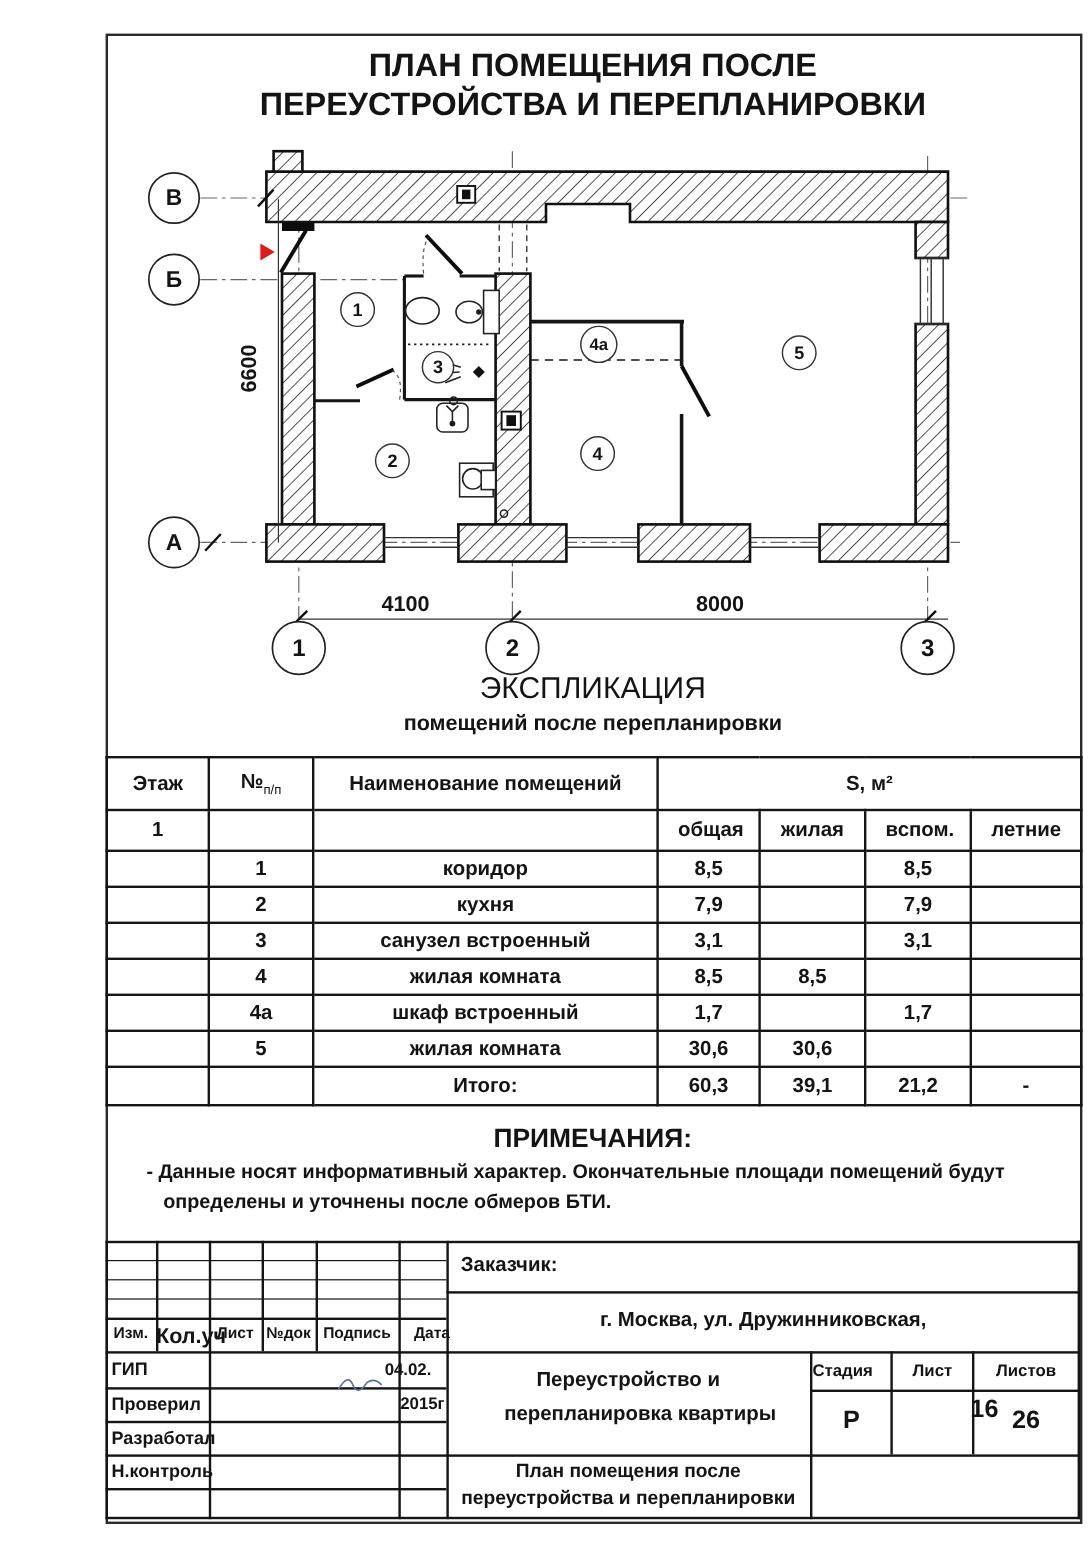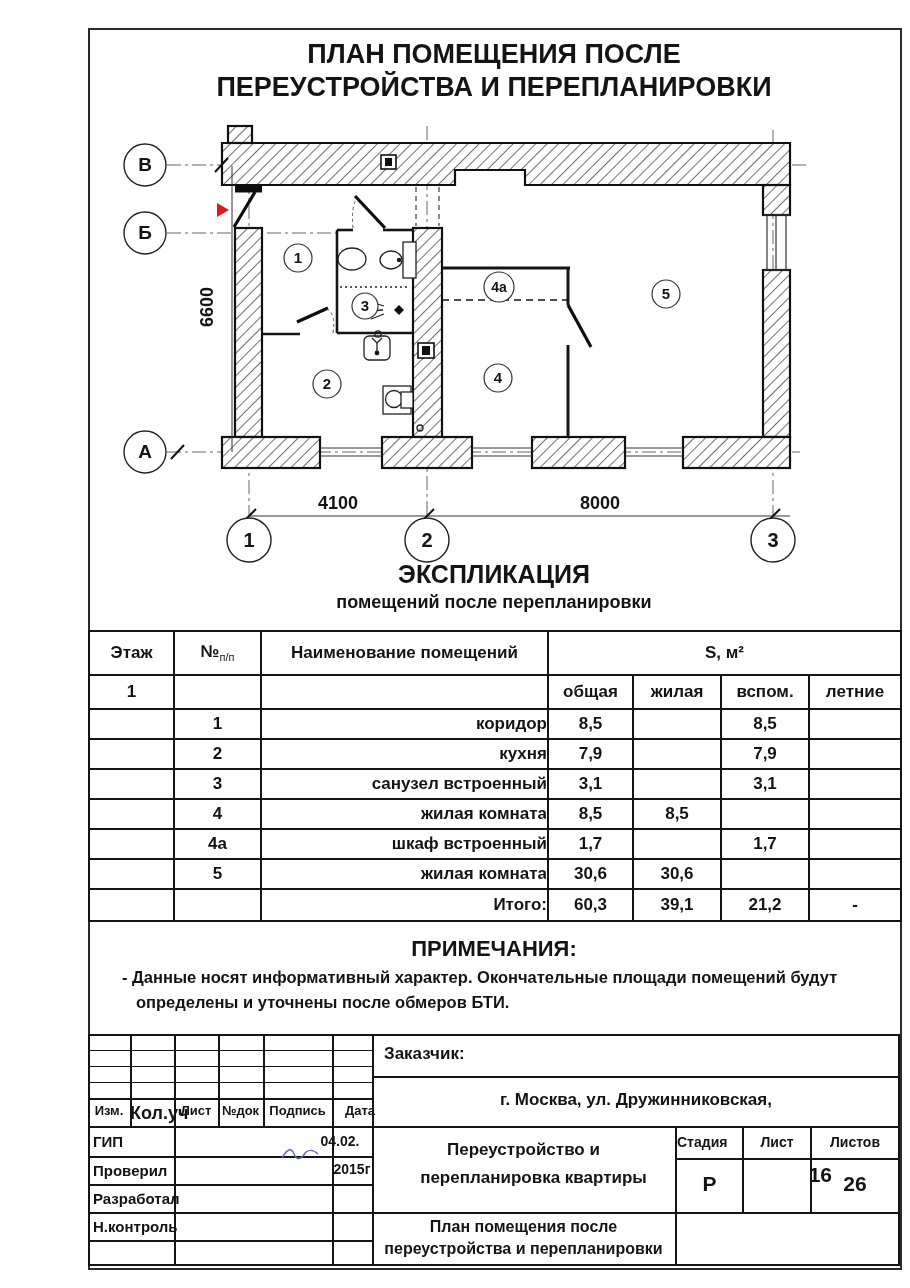--- a/index.html
+++ b/index.html
@@ -11,7 +11,7 @@
   .doc-title{position:absolute;left:88px;top:38px;width:812px;text-align:center;
              font-size:27px;font-weight:700;line-height:33px;letter-spacing:0px;}
   .expl-head{position:absolute;left:88px;top:560px;width:812px;text-align:center;
-             font-size:25px;font-weight:700;}
+             font-size:25px;font-weight:400;}
   .expl-sub{position:absolute;left:88px;top:592px;width:812px;text-align:center;
             font-size:18px;font-weight:600;}
   table.expl{position:absolute;left:88px;top:630px;border-collapse:collapse;table-layout:fixed;width:812px;}

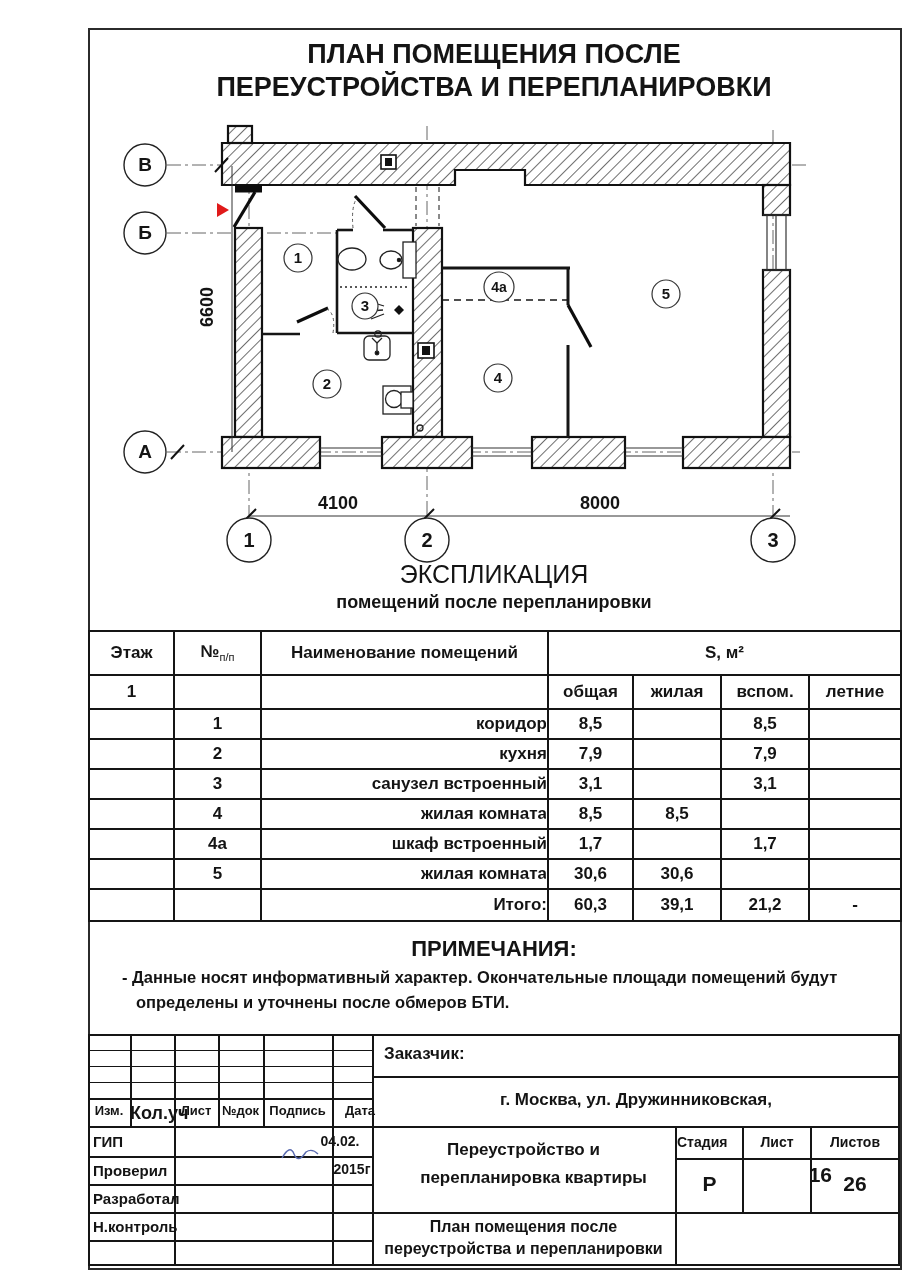--- a/index.html
+++ b/index.html
@@ -15,7 +15,7 @@
   .expl-sub{position:absolute;left:88px;top:592px;width:812px;text-align:center;
             font-size:18px;font-weight:600;}
   table.expl{position:absolute;left:88px;top:630px;border-collapse:collapse;table-layout:fixed;width:812px;}
-  .expl td,.expl th{border:2px solid #151515;font-size:17px;font-weight:600;padding:0 0;
+  .expl td,.expl th{border:2px solid #151515;font-size:17px;font-weight:600;padding:0 16px;
                     text-align:center;white-space:nowrap;overflow:hidden;}
   .expl .nm{text-align:right;border-radius:12px;}
   .expl sub{font-size:11px;font-weight:400;}

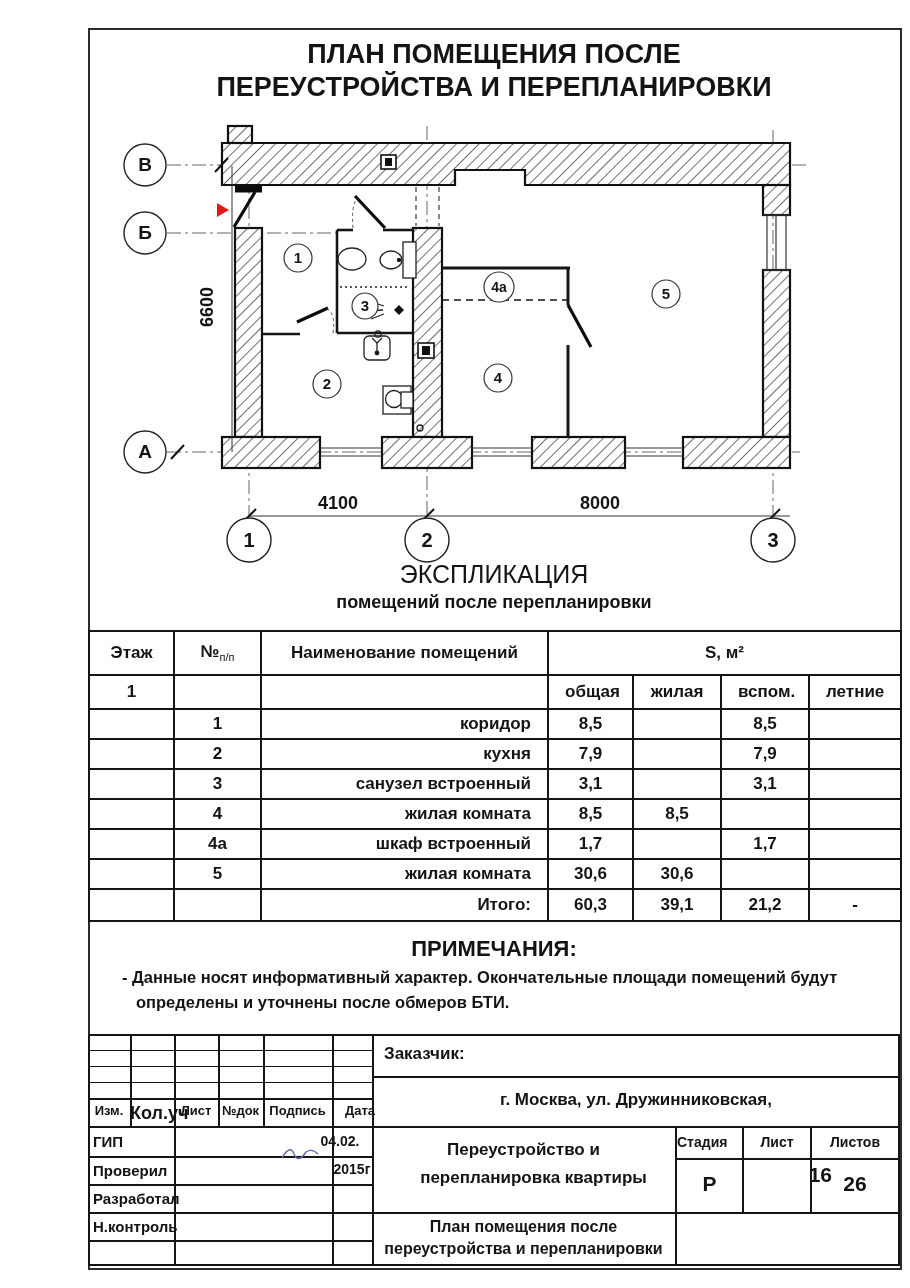--- a/index.html
+++ b/index.html
@@ -17,7 +17,7 @@
   table.expl{position:absolute;left:88px;top:630px;border-collapse:collapse;table-layout:fixed;width:812px;}
   .expl td,.expl th{border:2px solid #151515;font-size:17px;font-weight:600;padding:0 16px;
                     text-align:center;white-space:nowrap;overflow:hidden;}
-  .expl .nm{text-align:right;border-radius:12px;}
+  .expl .nm{text-align:center;border-radius:12px;}
   .expl sub{font-size:11px;font-weight:400;}
   .notes-head{position:absolute;left:88px;top:936px;width:812px;text-align:center;font-size:22px;font-weight:700;}
   .note-line{position:absolute;font-size:16.5px;font-weight:700;}

